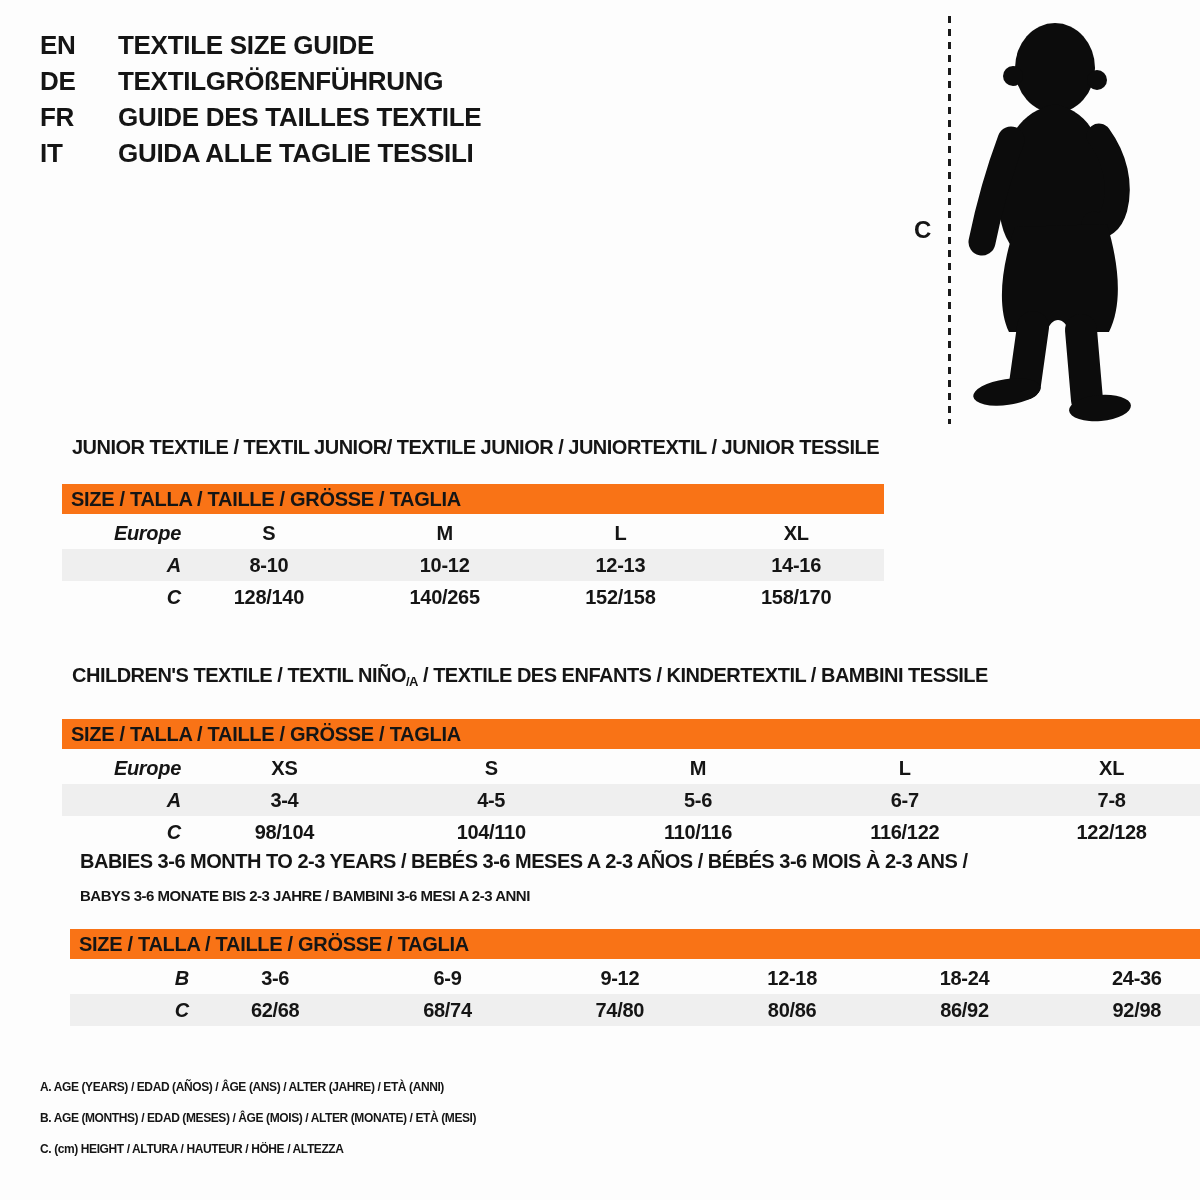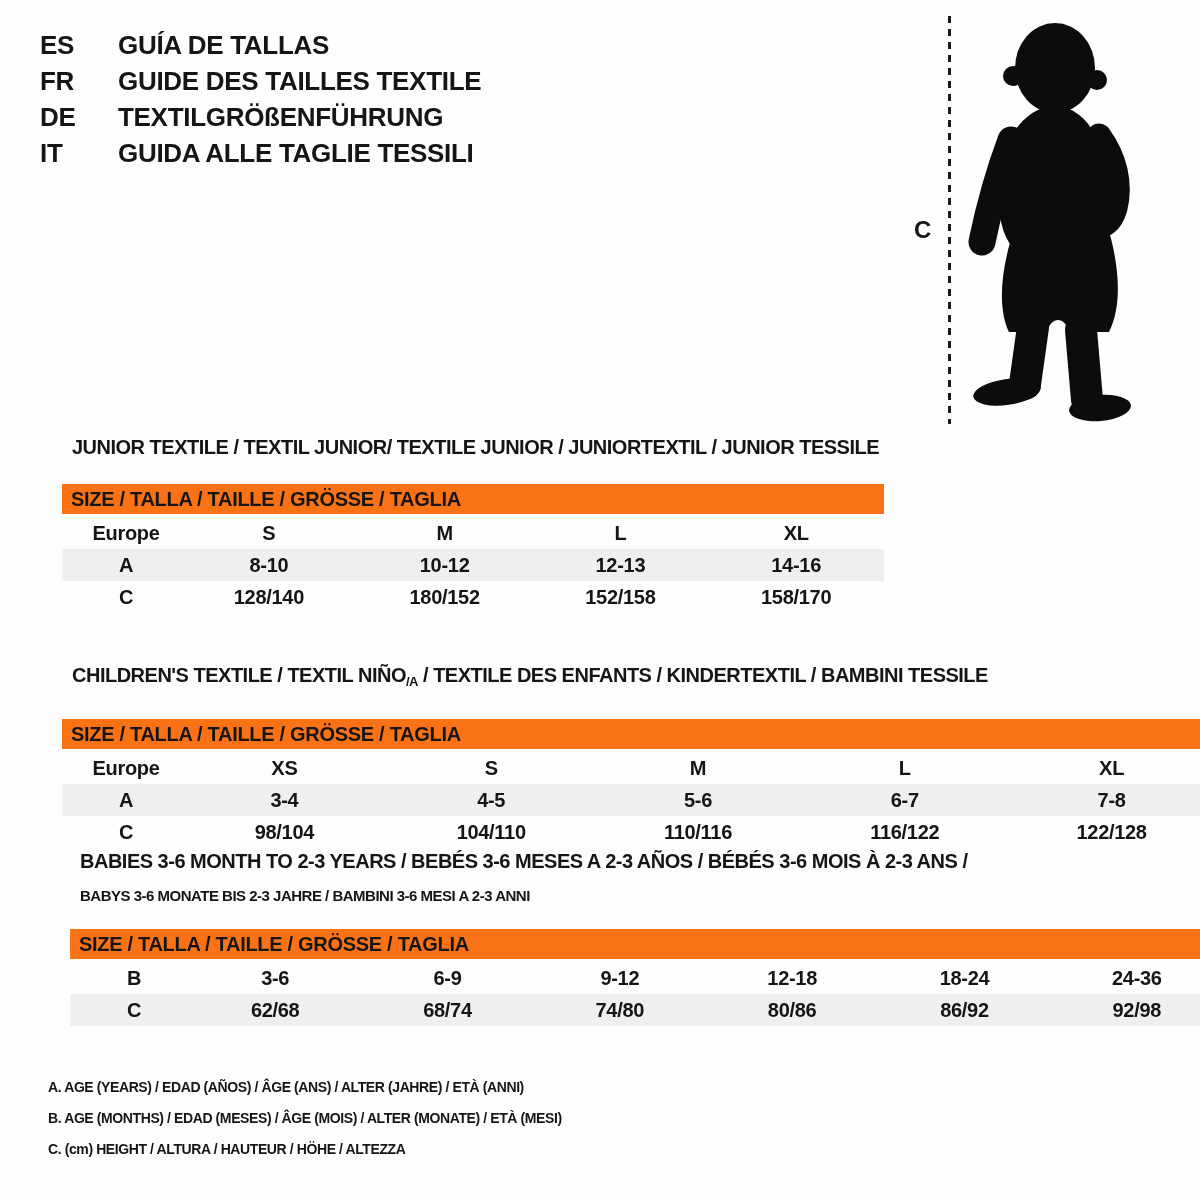--- a/index.html
+++ b/index.html
@@ -57,6 +57,10 @@
 <div class="page">
 
   <header class="lang-block">
+    <div class="lang-row">
+      <span class="lang-code">EN</span>
+      <span class="lang-title">TEXTILE SIZE GUIDE</span>
+    </div>
     <div class="lang-row">
       <span class="lang-code">ES</span>
       <span class="lang-title">GUÍA DE TALLAS</span>

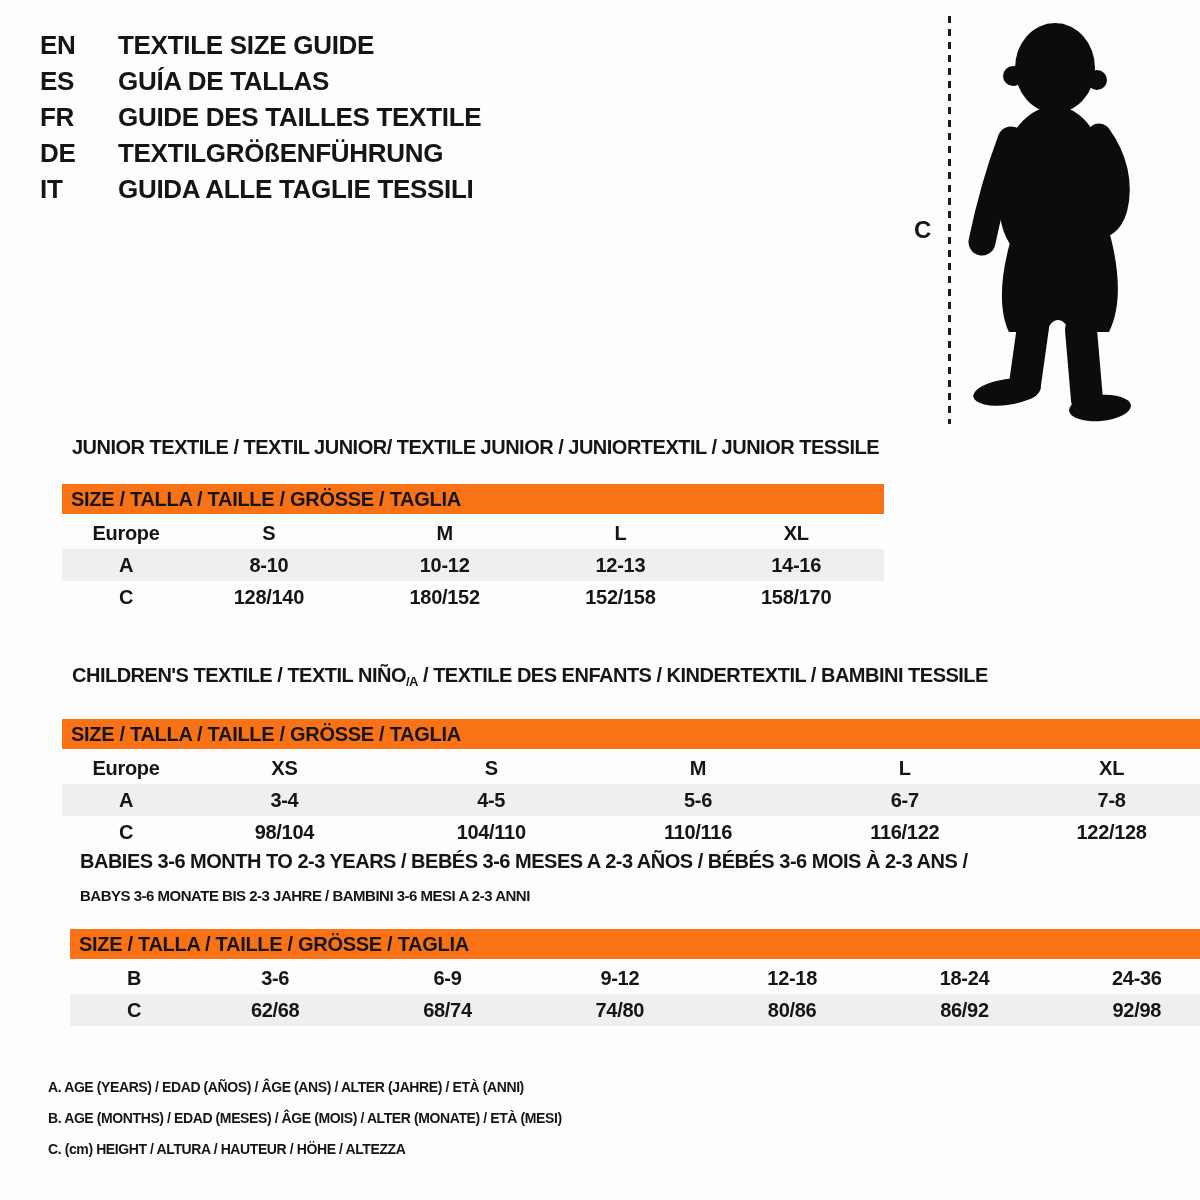--- a/index.html
+++ b/index.html
@@ -60,10 +60,6 @@
     <div class="lang-row">
       <span class="lang-code">EN</span>
       <span class="lang-title">TEXTILE SIZE GUIDE</span>
-    </div>
-    <div class="lang-row">
-      <span class="lang-code">ES</span>
-      <span class="lang-title">GUÍA DE TALLAS</span>
     </div>
     <div class="lang-row">
       <span class="lang-code">FR</span>

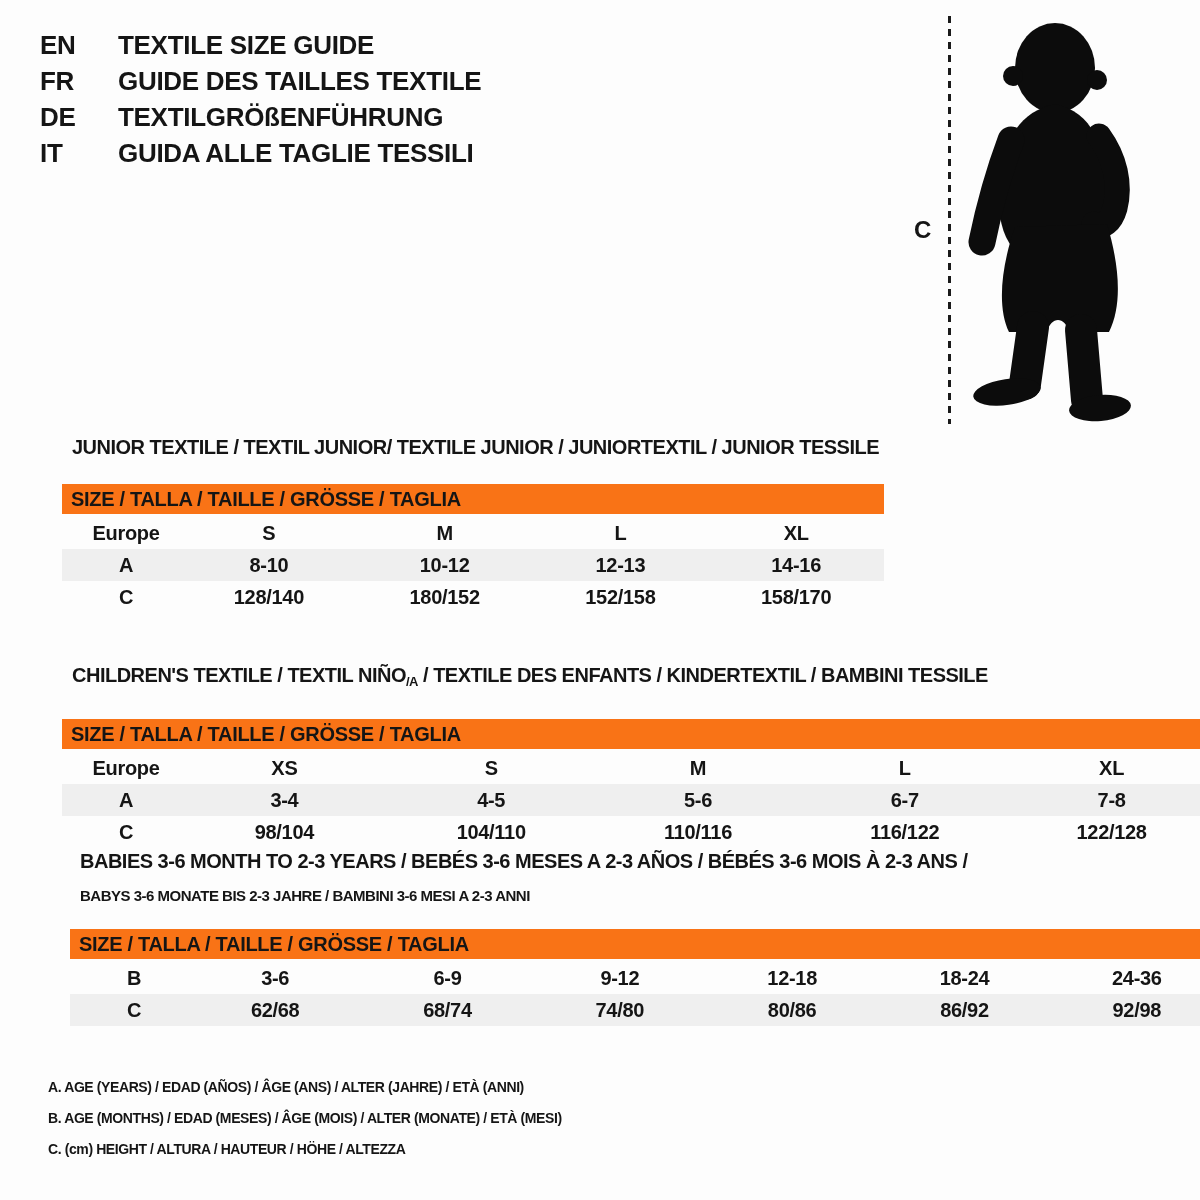--- a/index.html
+++ b/index.html
@@ -62,12 +62,12 @@
       <span class="lang-title">TEXTILE SIZE GUIDE</span>
     </div>
     <div class="lang-row">
+      <span class="lang-code">DE</span>
+      <span class="lang-title">TEXTILGRÖßENFÜHRUNG</span>
+    </div>
+    <div class="lang-row">
       <span class="lang-code">FR</span>
       <span class="lang-title">GUIDE DES TAILLES TEXTILE</span>
-    </div>
-    <div class="lang-row">
-      <span class="lang-code">DE</span>
-      <span class="lang-title">TEXTILGRÖßENFÜHRUNG</span>
     </div>
     <div class="lang-row">
       <span class="lang-code">IT</span>

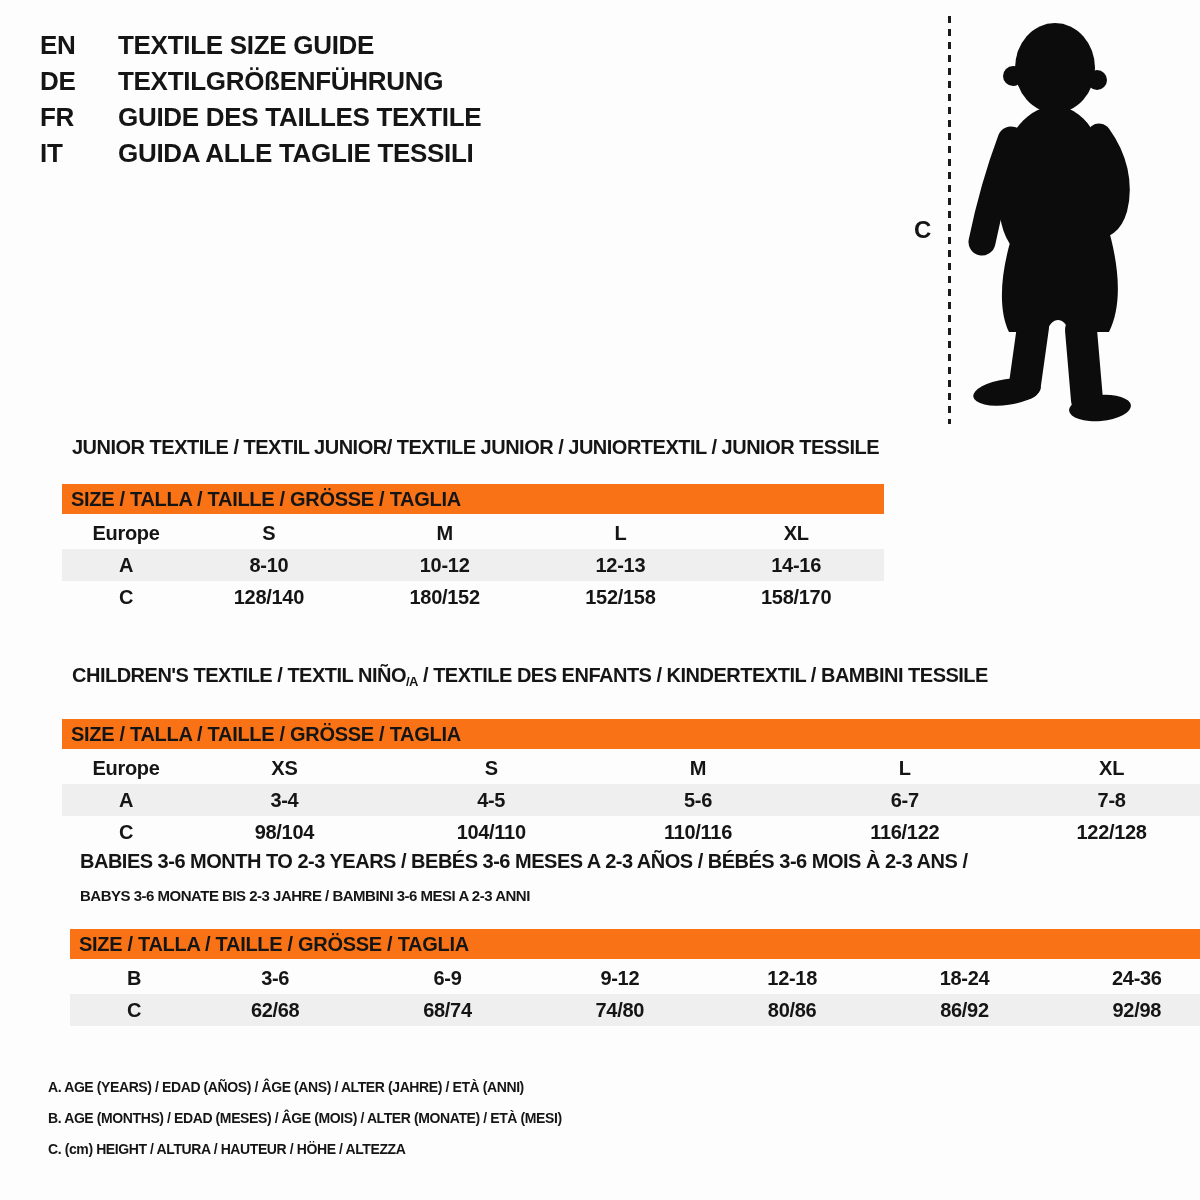--- a/index.html
+++ b/index.html
@@ -45,7 +45,7 @@
   .w-junior{width:822px;}
   .w-wide{width:1153px;}
   .size-table td{height:32px;font-size:20px;text-align:center;padding:0;}
-  .size-table td.lbl{width:110px;text-align:center;padding-left:9px;}
+  .size-table td.lbl{width:110px;text-align:right;padding-left:9px;font-style:italic;}
   tr.shaded td{background:#efefef;}
 
   

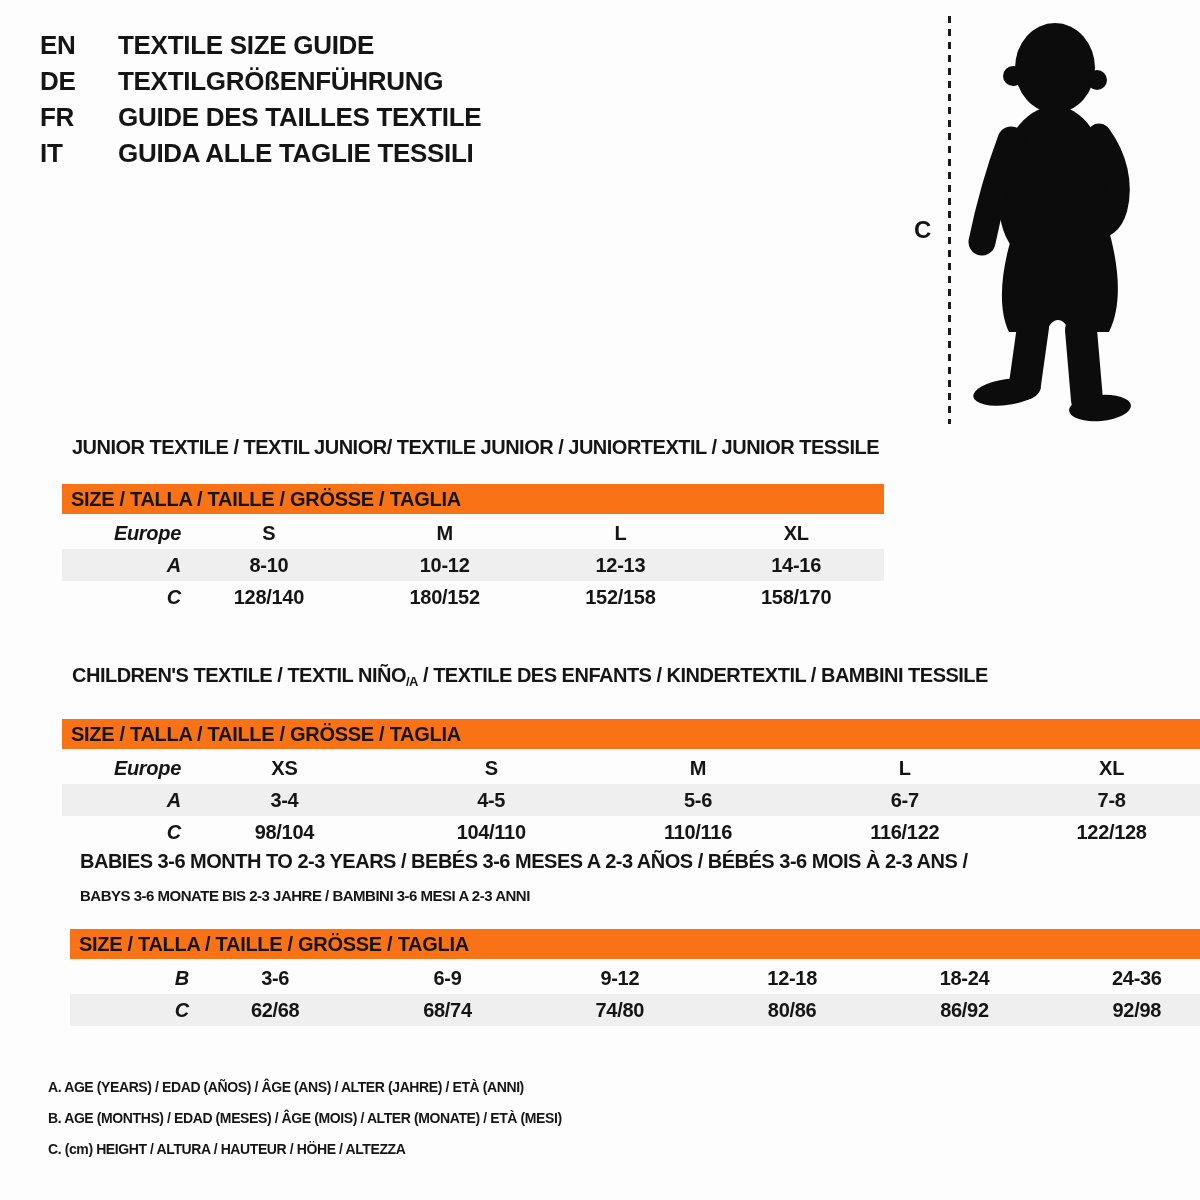--- a/index.html
+++ b/index.html
@@ -115,7 +115,7 @@
       <tr>
         <td class="lbl">C</td>
         <td>128/140</td>
-        <td>180/152</td>
+        <td>140/265</td>
         <td>152/158</td>
         <td>158/170</td>
       </tr>

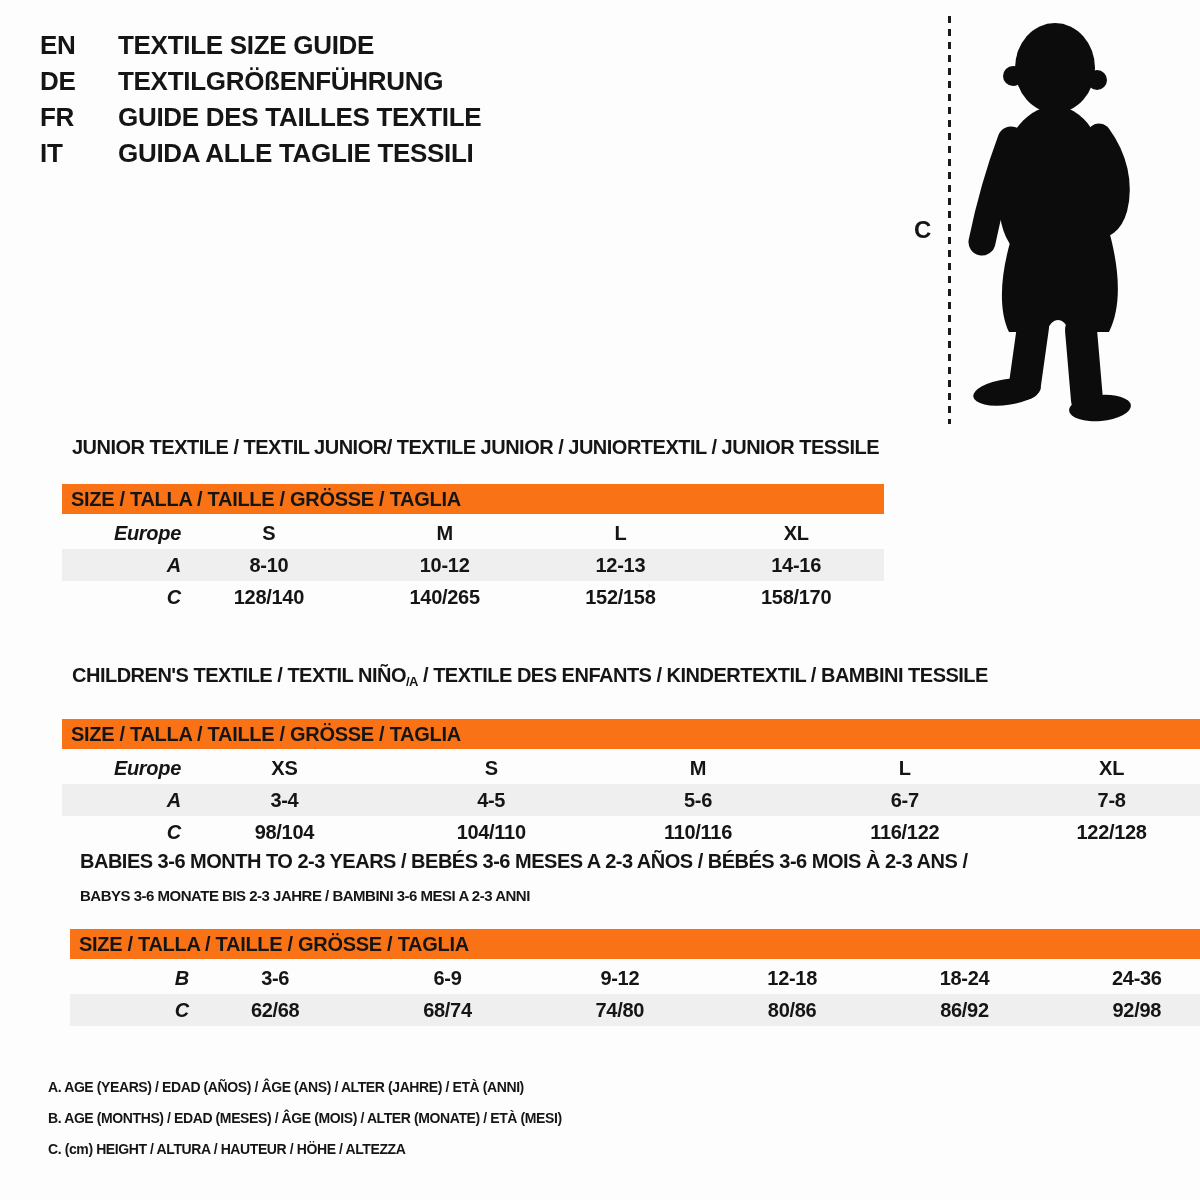--- a/index.html
+++ b/index.html
@@ -49,7 +49,7 @@
   tr.shaded td{background:#efefef;}
 
   
-  .legend{position:absolute;top:1072px;left:48px;font-size:14px;line-height:31px;letter-spacing:-0.4px;}
+  .legend{position:absolute;top:1072px;left:40px;font-size:12px;line-height:31px;letter-spacing:-0.4px;}
 </style>
 </head>
 <body>

